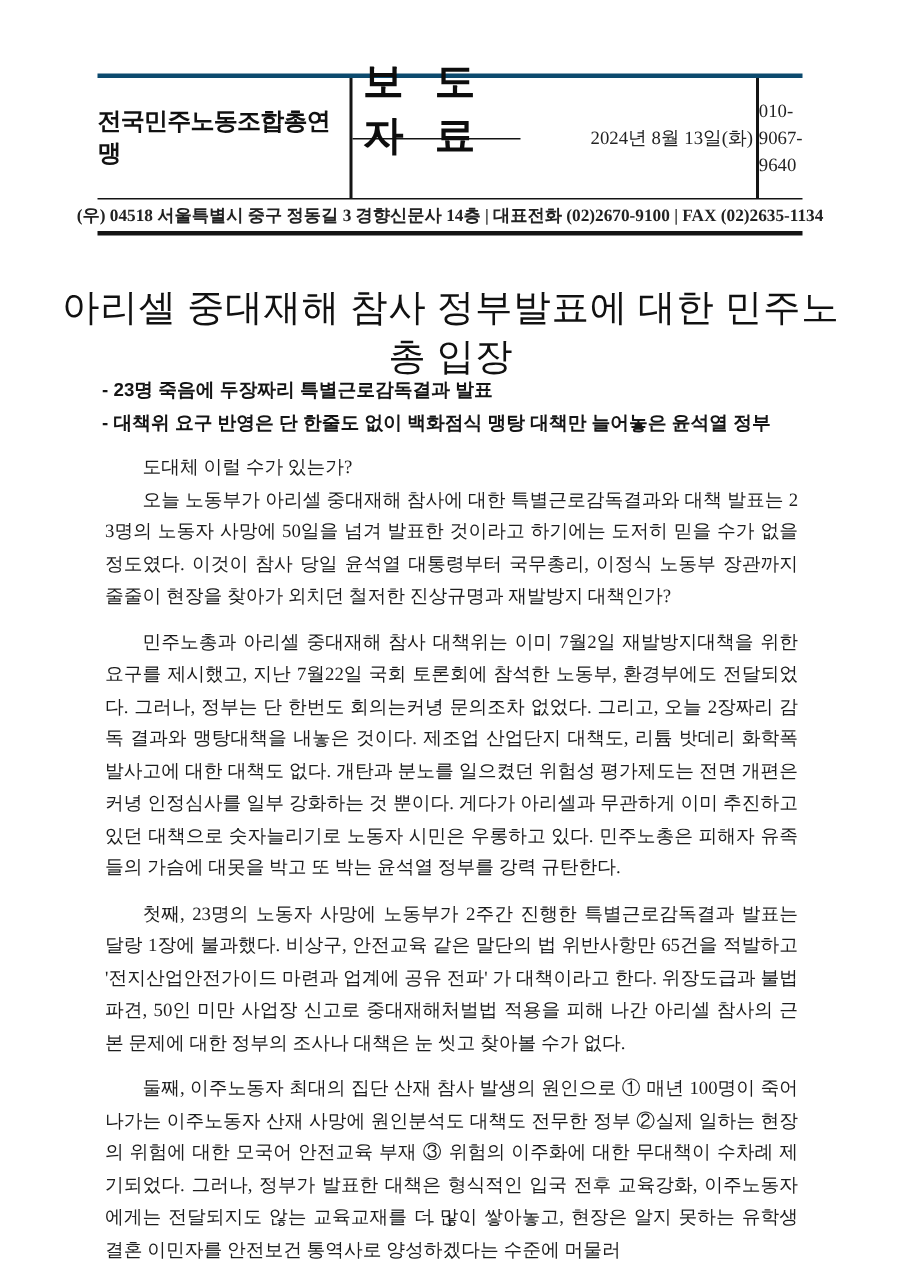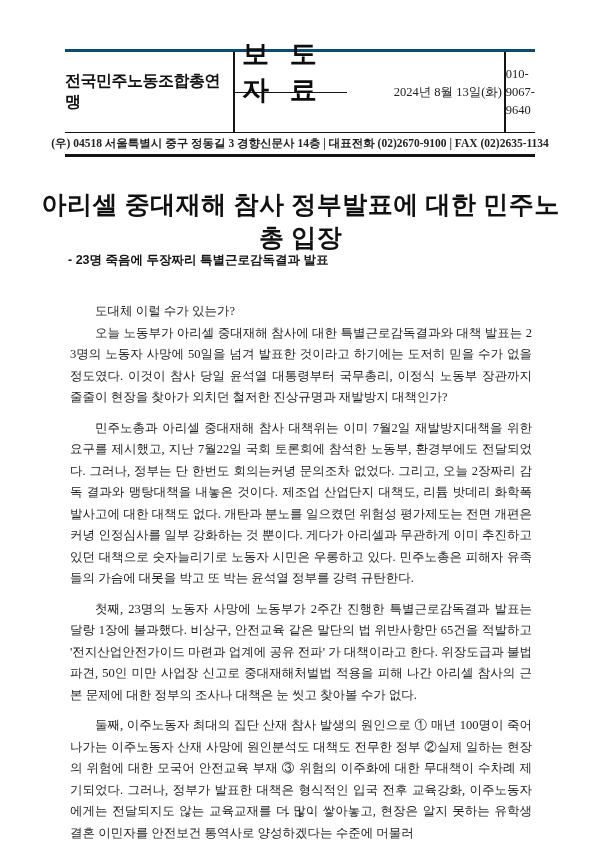--- a/index.html
+++ b/index.html
@@ -53,7 +53,7 @@
   .doc-title {
     position: absolute; left: 30px; top: 188px; width: 541px;
     margin: 0; text-align: center;
-    font-size: 25px; font-weight: 700; letter-spacing: 0.5px; color: #111;
+    font-size: 25px; font-weight: 400; letter-spacing: 0.5px; color: #111;
   }
   .subtitles {
     position: absolute; left: 68px; top: 249px; width: 466px;

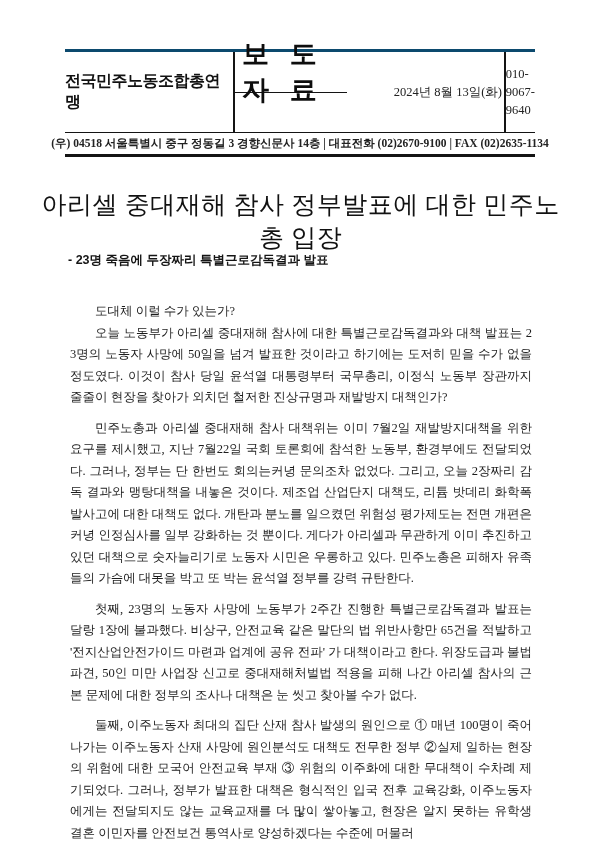--- a/index.html
+++ b/index.html
@@ -97,6 +97,7 @@
 
   <div class="subtitles">
     <div>- 23명 죽음에 두장짜리 특별근로감독결과 발표</div>
+    <div>- 대책위 요구 반영은 단 한줄도 없이 백화점식 맹탕 대책만 늘어놓은 윤석열 정부</div>
   </div>
 
   <div class="body-text">

